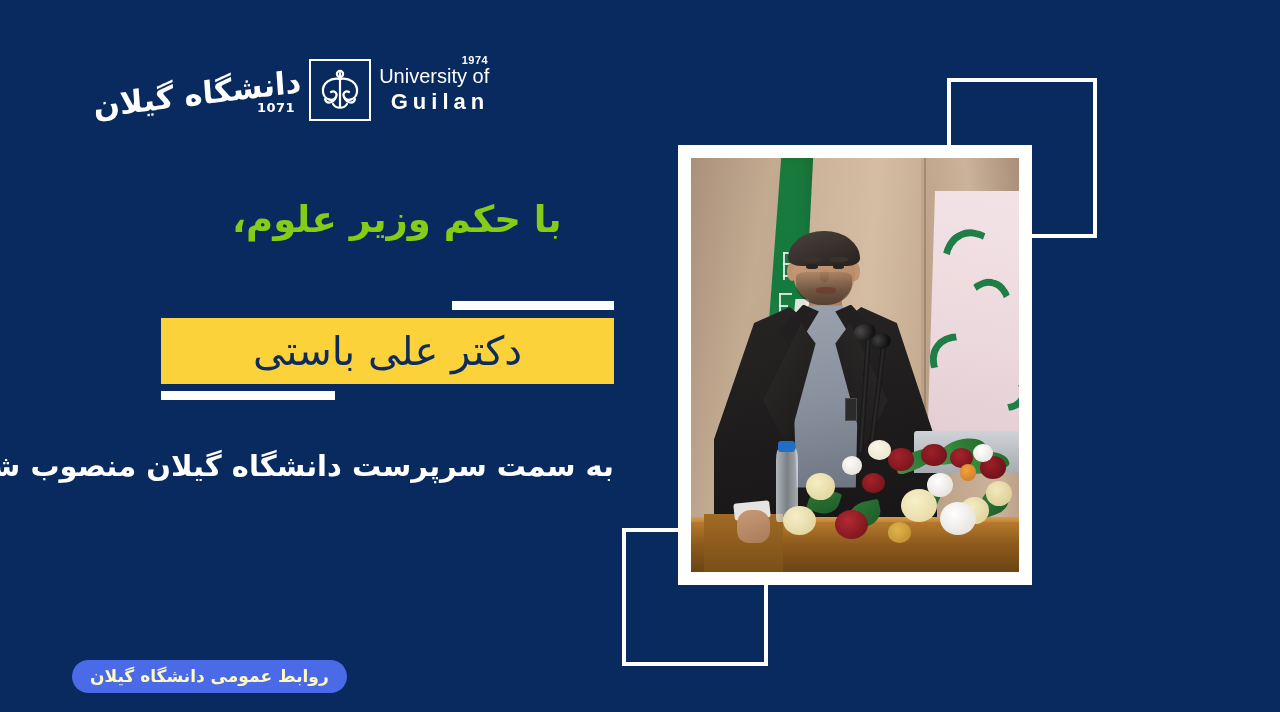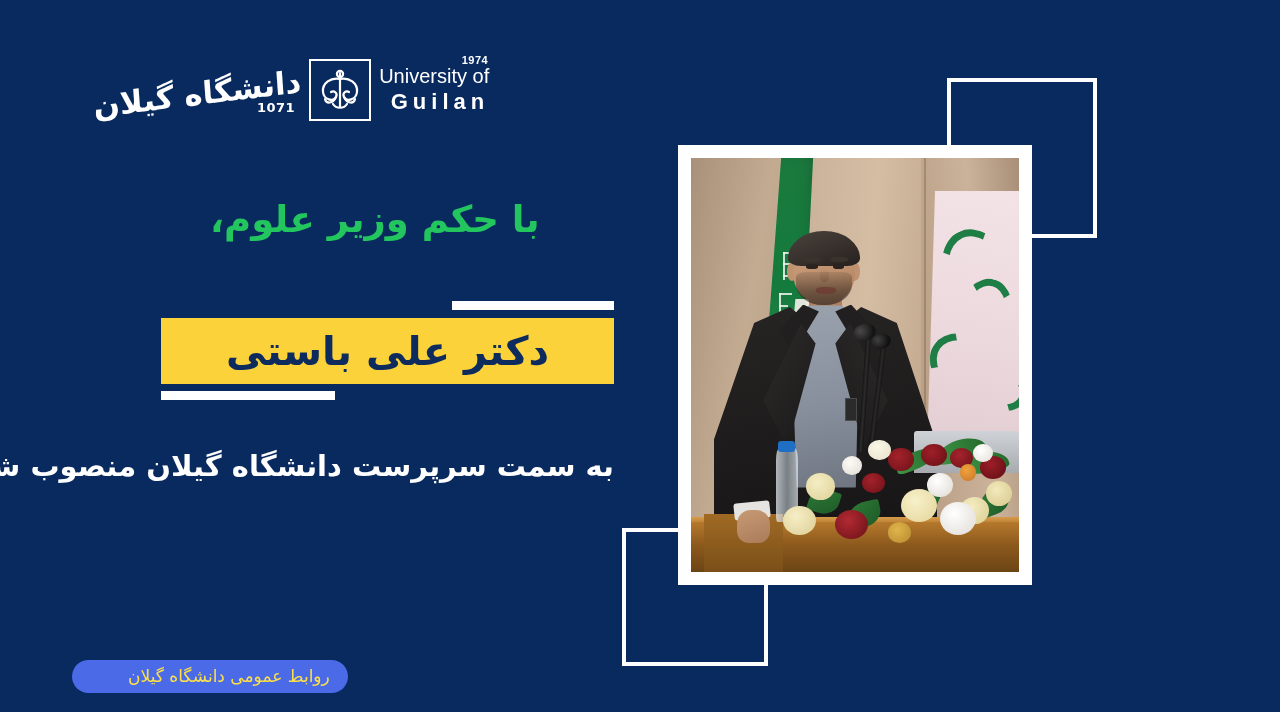--- a/index.html
+++ b/index.html
@@ -292,11 +292,11 @@
   
   #kicker {
     position: absolute;
-    right: 650px;
+    right: 628px;
     top: 198px;
     width: 420px;
     text-align: left;
-    color: #22c55e;
+    color: #84cc16;
     font-size: 37px;
     font-weight: 700;
     letter-spacing: -0.5px;

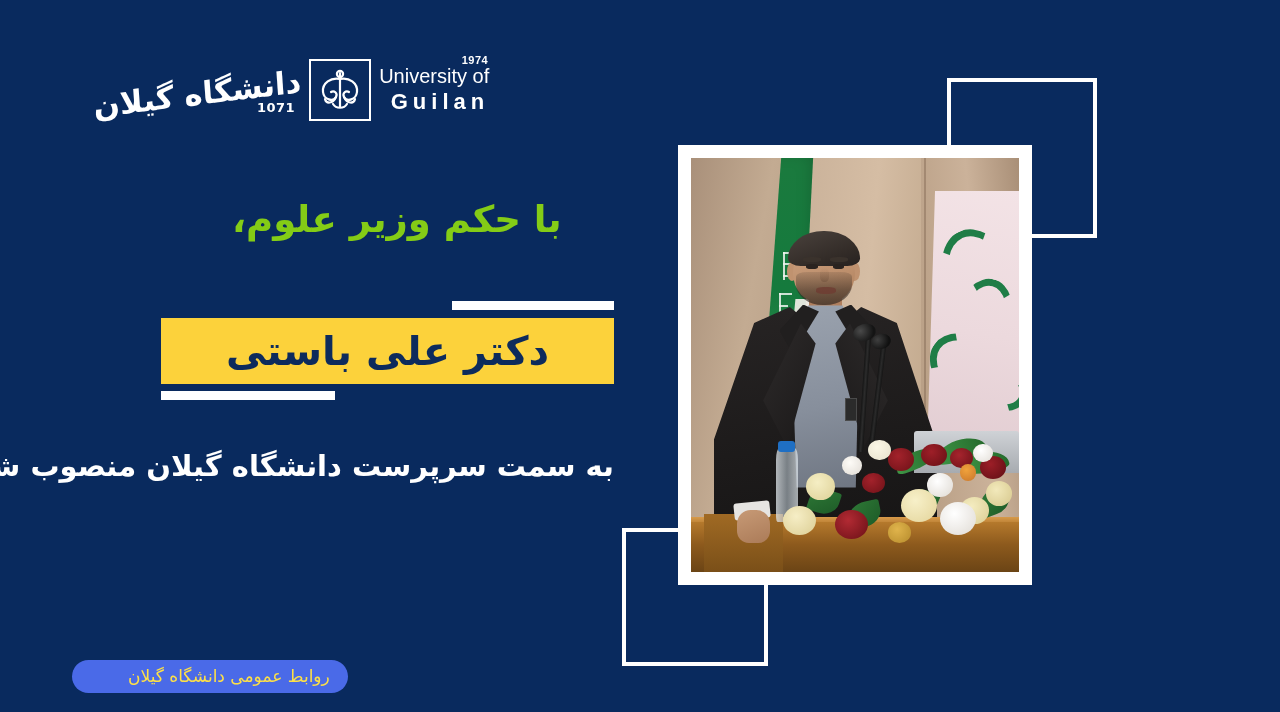--- a/index.html
+++ b/index.html
@@ -333,7 +333,7 @@
   #name-banner-text {
     color: #0d2b5c;
     font-size: 40px;
-    font-weight: 700;
+    font-weight: 400;
     direction: rtl;
     letter-spacing: -0.5px;
     white-space: nowrap;

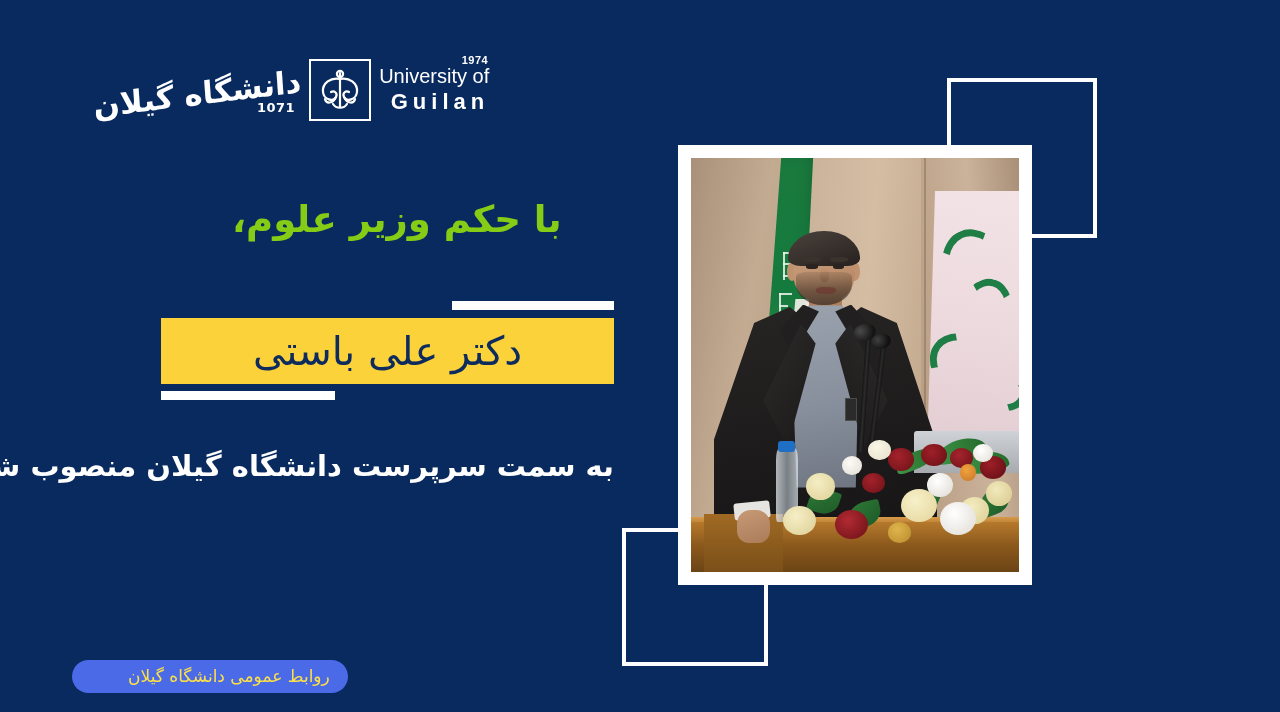--- a/index.html
+++ b/index.html
@@ -367,13 +367,12 @@
     justify-content: center;
   }
   #footer-badge-text {
-    color: #fde047;
+    color: #fef9c3;
     font-size: 17px;
-    font-weight: 400;
+    font-weight: 700;
     direction: rtl;
     white-space: nowrap;
     line-height: 1;
-    margin-left: 38px;
   }
 </style>
 </head>

